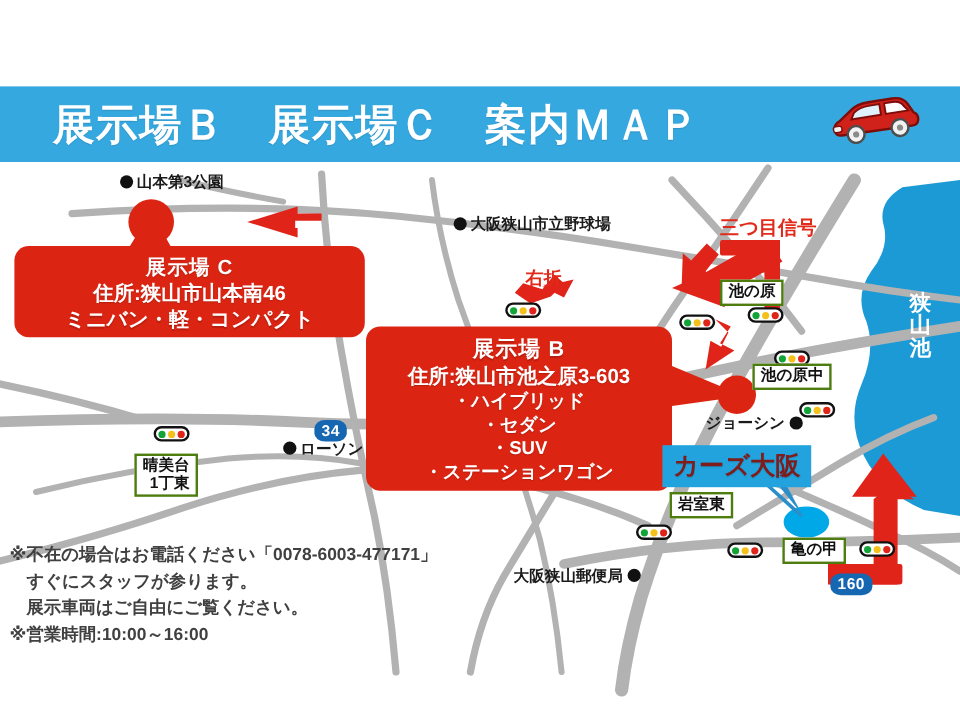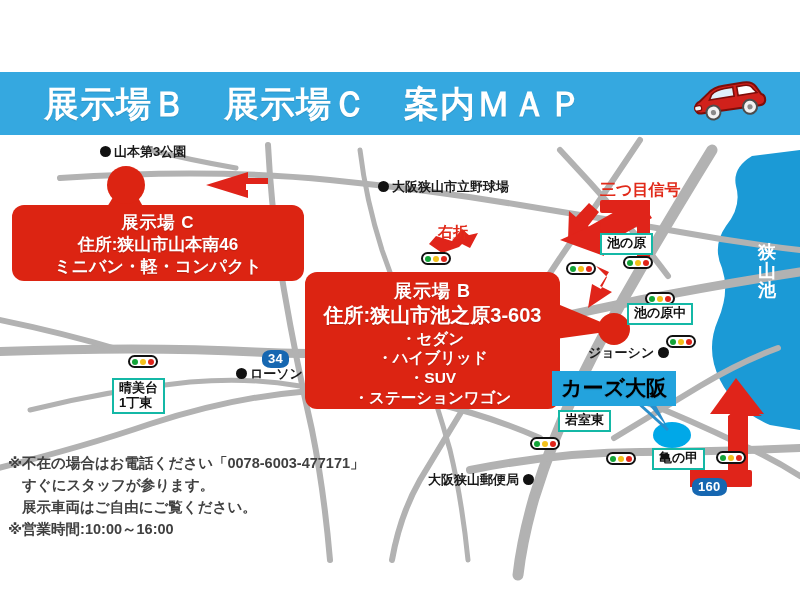--- a/index.html
+++ b/index.html
@@ -117,12 +117,12 @@
   .xlabel {
     position: absolute;
     background: #ffffff;
-    border: 2px solid #14b8a6;
+    border: 2px solid #4d7c0f;
     color: #111111;
     font-size: 13px;
     font-weight: bold;
     padding: 1px 5px 2px 5px;
-    text-align: left;
+    text-align: right;
     line-height: 1.12;
     white-space: nowrap;
     z-index: 26;

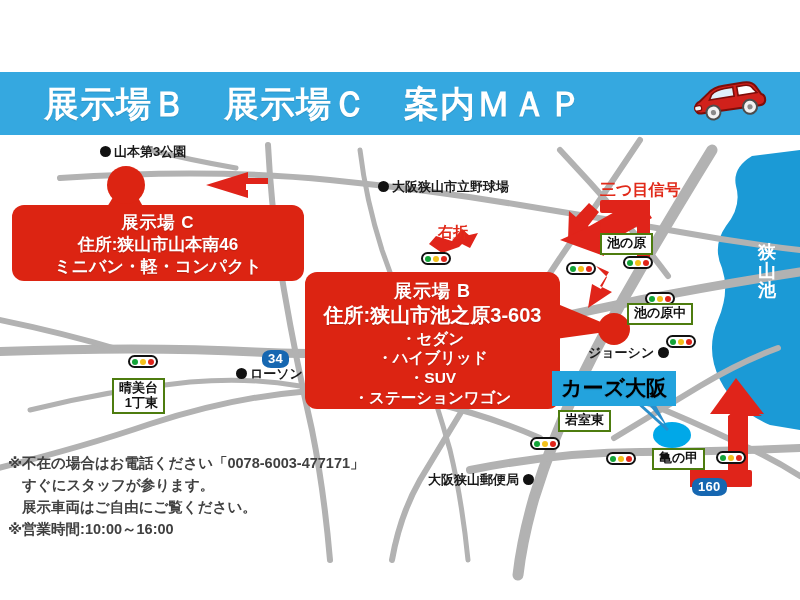--- a/index.html
+++ b/index.html
@@ -77,7 +77,7 @@
     font-size: 16px;
   }
   #callout-b .line1 { font-size: 18px; letter-spacing: 1px; }
-  #callout-b .line2 { font-size: 20px; }
+  #callout-b .line2 { font-size: 17px; }
   #callout-b .item { font-size: 15.5px; }
 
   

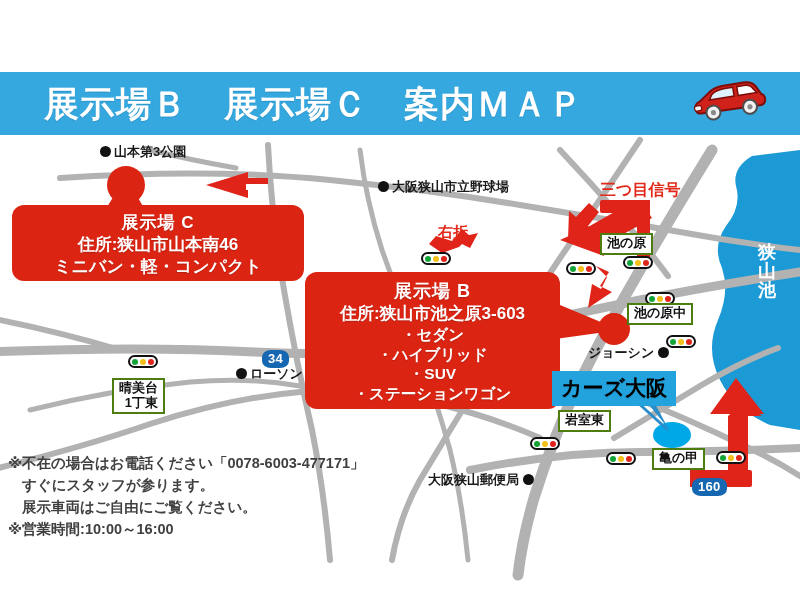--- a/index.html
+++ b/index.html
@@ -325,8 +325,8 @@
     <div id="callout-b" class="callout">
       <div class="line1">展示場 B</div>
       <div class="line2">住所:狭山市池之原3-603</div>
+      <div class="item">・ハイブリッド</div>
       <div class="item">・セダン</div>
-      <div class="item">・ハイブリッド</div>
       <div class="item">・SUV</div>
       <div class="item">・ステーションワゴン</div>
     </div>

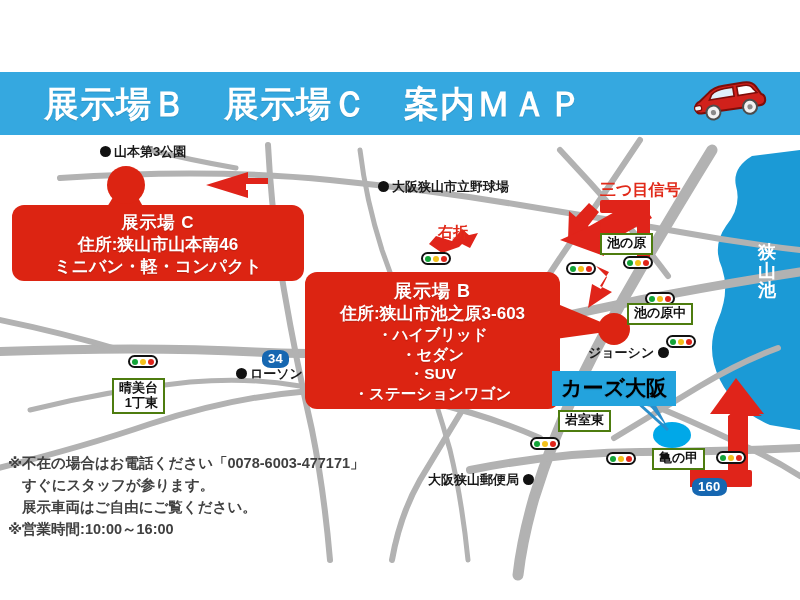--- a/index.html
+++ b/index.html
@@ -85,7 +85,7 @@
     position: absolute;
     left: 552px; top: 371px;
     background: #23a3dd;
-    color: #000000;
+    color: #7f1d1d;
     font-size: 21px;
     font-weight: bold;
     padding: 3px 9px 4px 9px;

